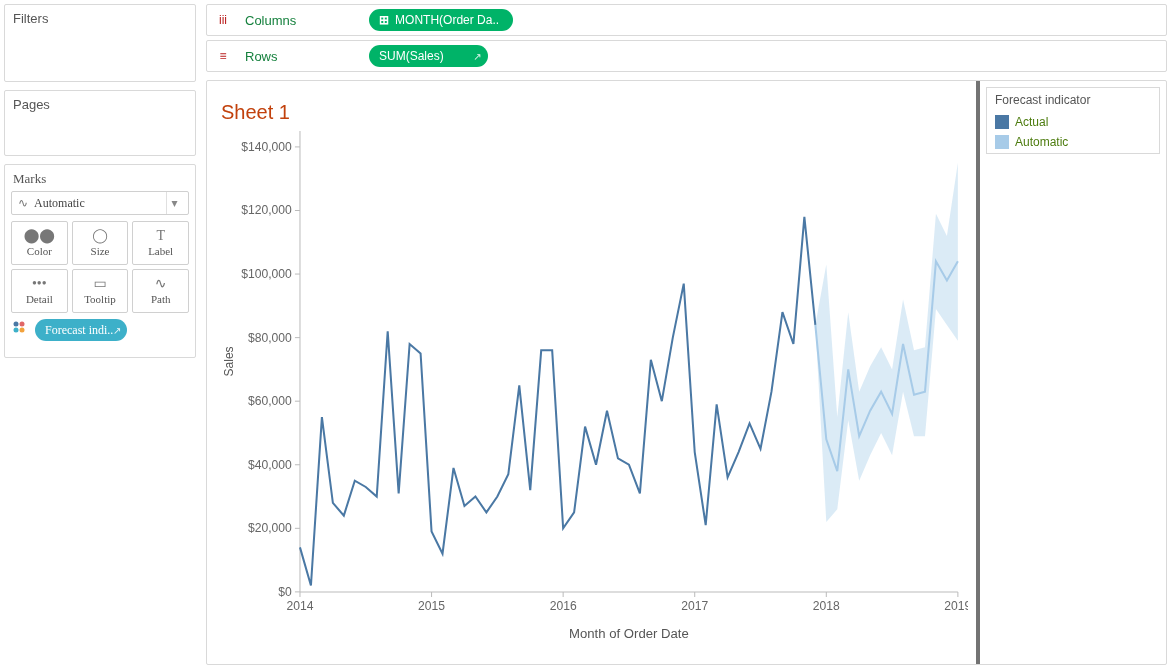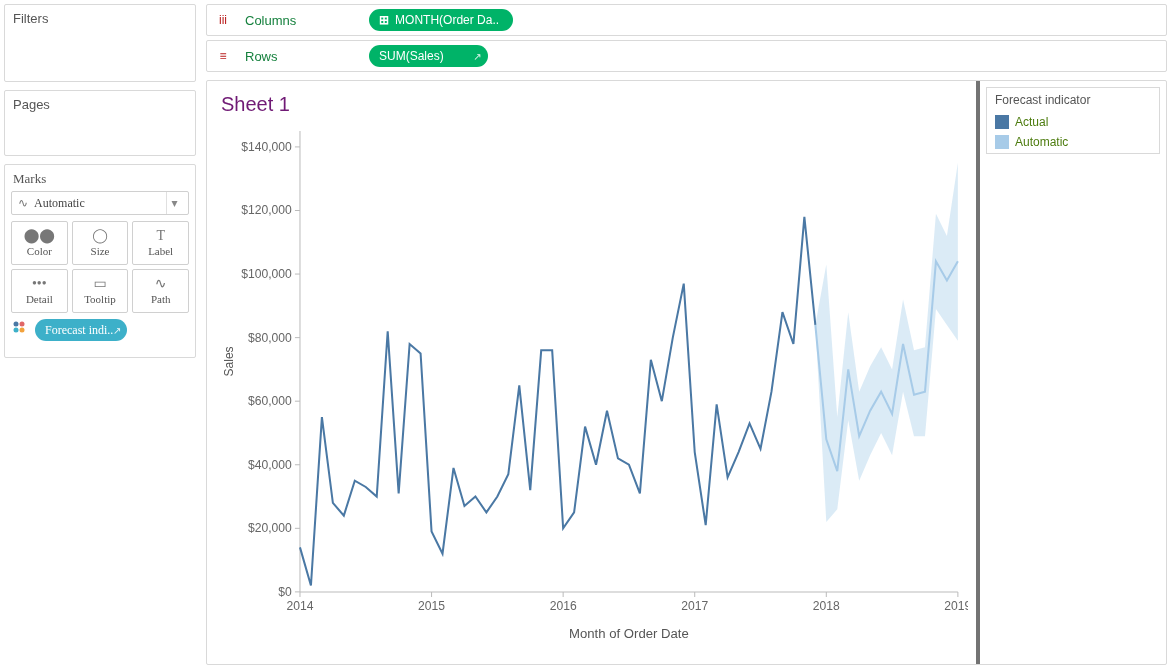--- a/index.html
+++ b/index.html
@@ -54,7 +54,7 @@
   .viz-wrap { position:absolute; left:206px; top:80px; right:6px; bottom:6px;
               border:1px solid #d9d9d9; border-radius:2px; background:#fff; display:flex; }
   .chart-area { flex:1 1 auto; position:relative; padding:8px 8px 8px 8px; }
-  .chart-title { font-size:20px; color:#701a75; font-weight:400; margin:4px 0 0 6px; }
+  .chart-title { font-size:20px; color:#c2410c; font-weight:400; margin:12px 0 0 6px; }
 
   
   .legend-col { flex:0 0 190px; border-left:4px solid #737373; }

